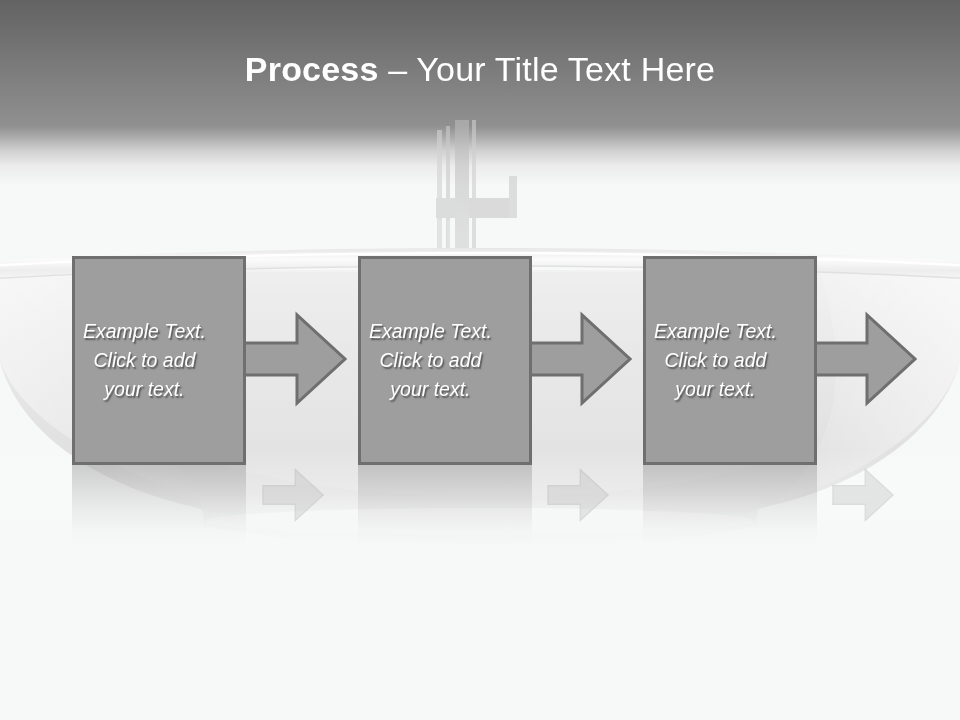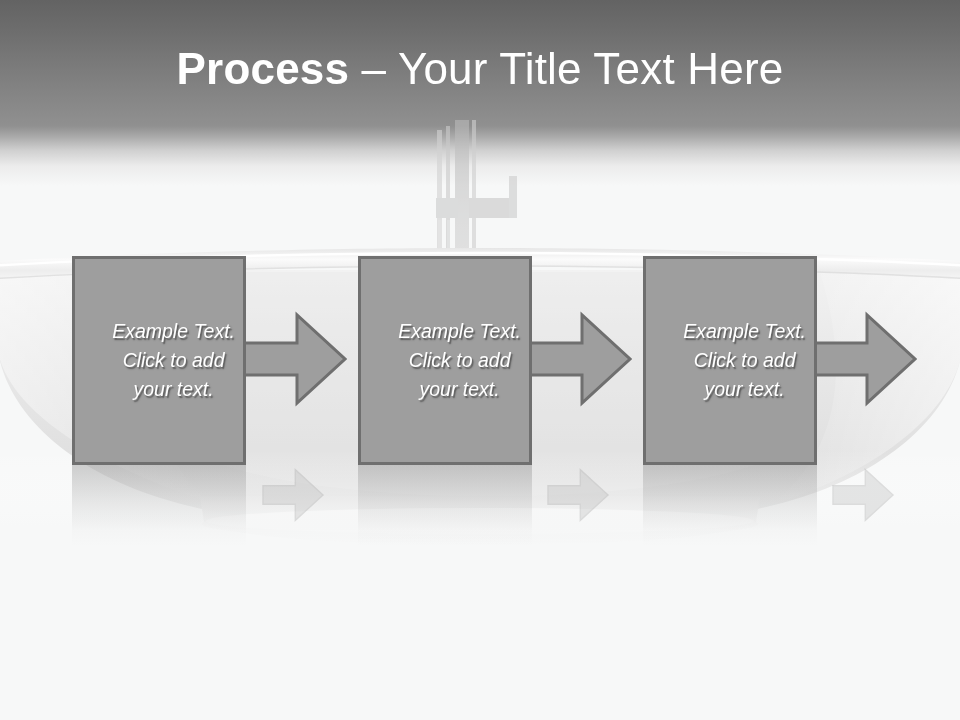--- a/index.html
+++ b/index.html
@@ -44,7 +44,7 @@
     width: 960px;
     text-align: center;
     color: #ffffff;
-    font-size: 44px;
+    font-size: 34px;
     line-height: 42px;
     font-weight: 400;
     letter-spacing: 0.2px;

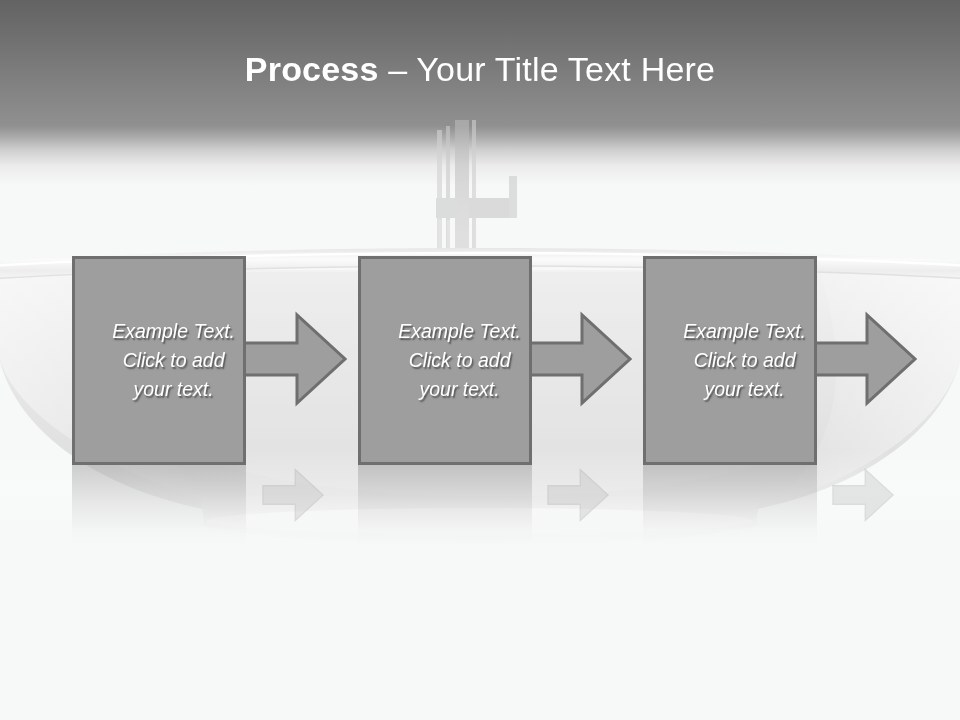--- a/index.html
+++ b/index.html
@@ -79,7 +79,7 @@
     border: 3px solid #6f6f6f;
     display: flex;
     align-items: center;
-    justify-content: flex-end;
+    justify-content: flex-start;
     z-index: 6;
   }
   .step-1 { left: 72px; }

